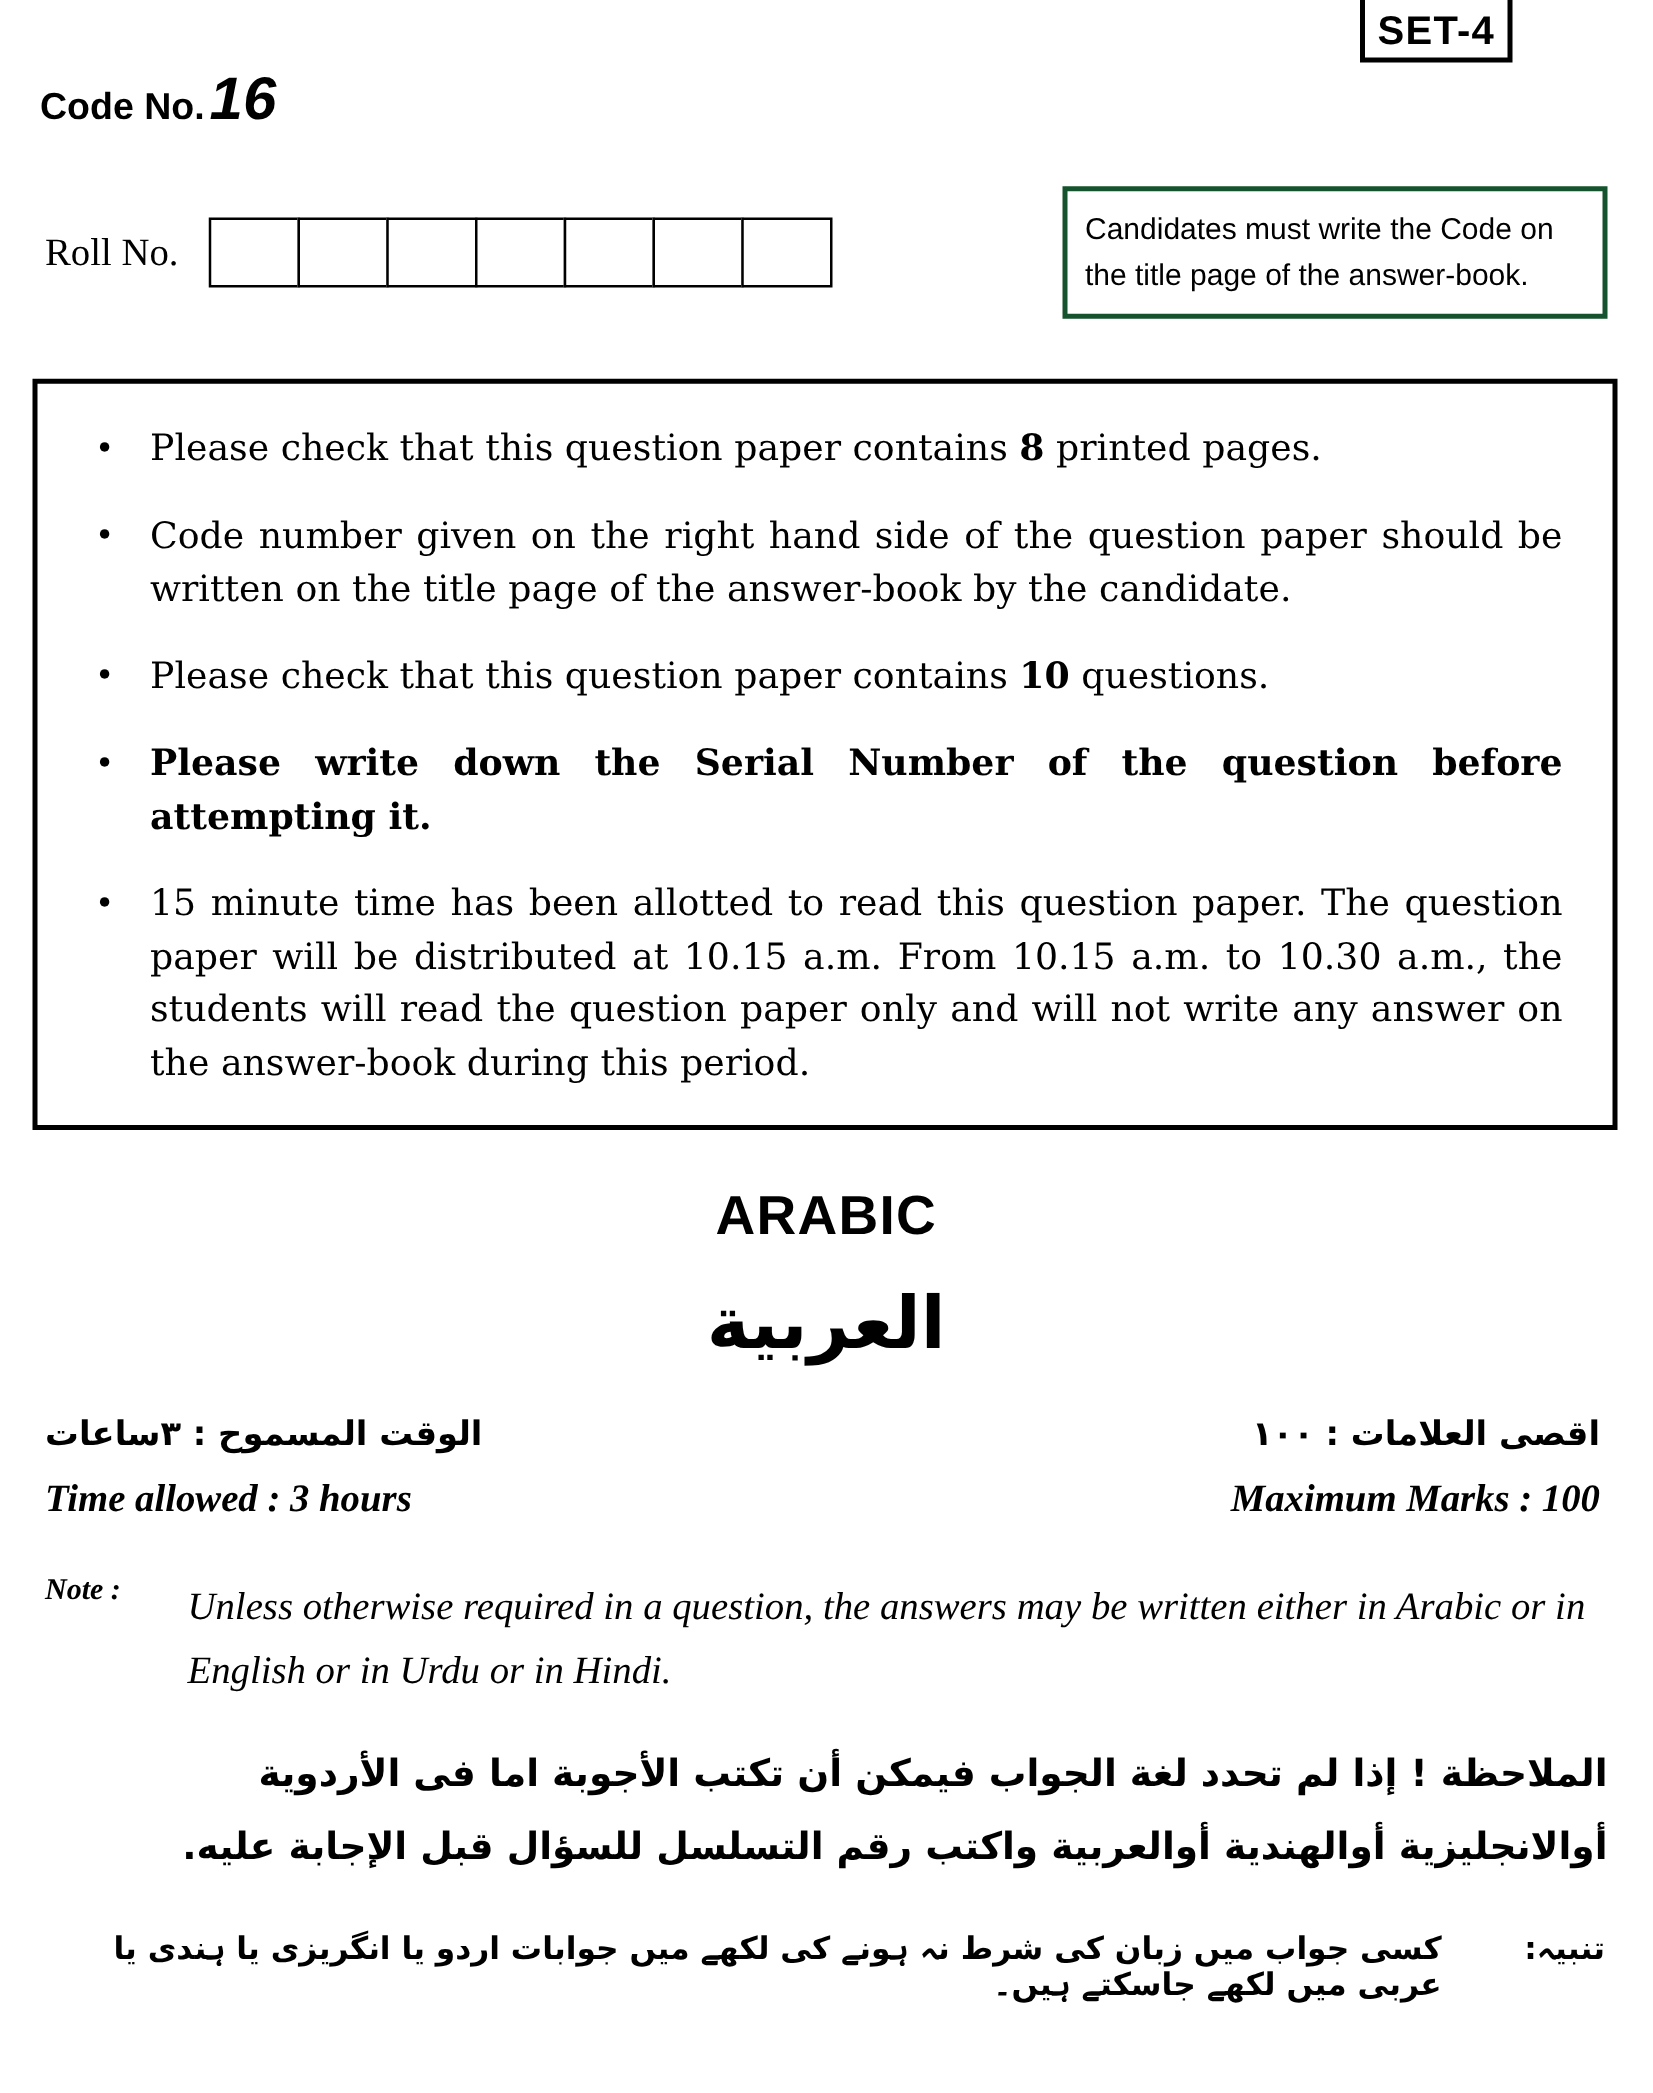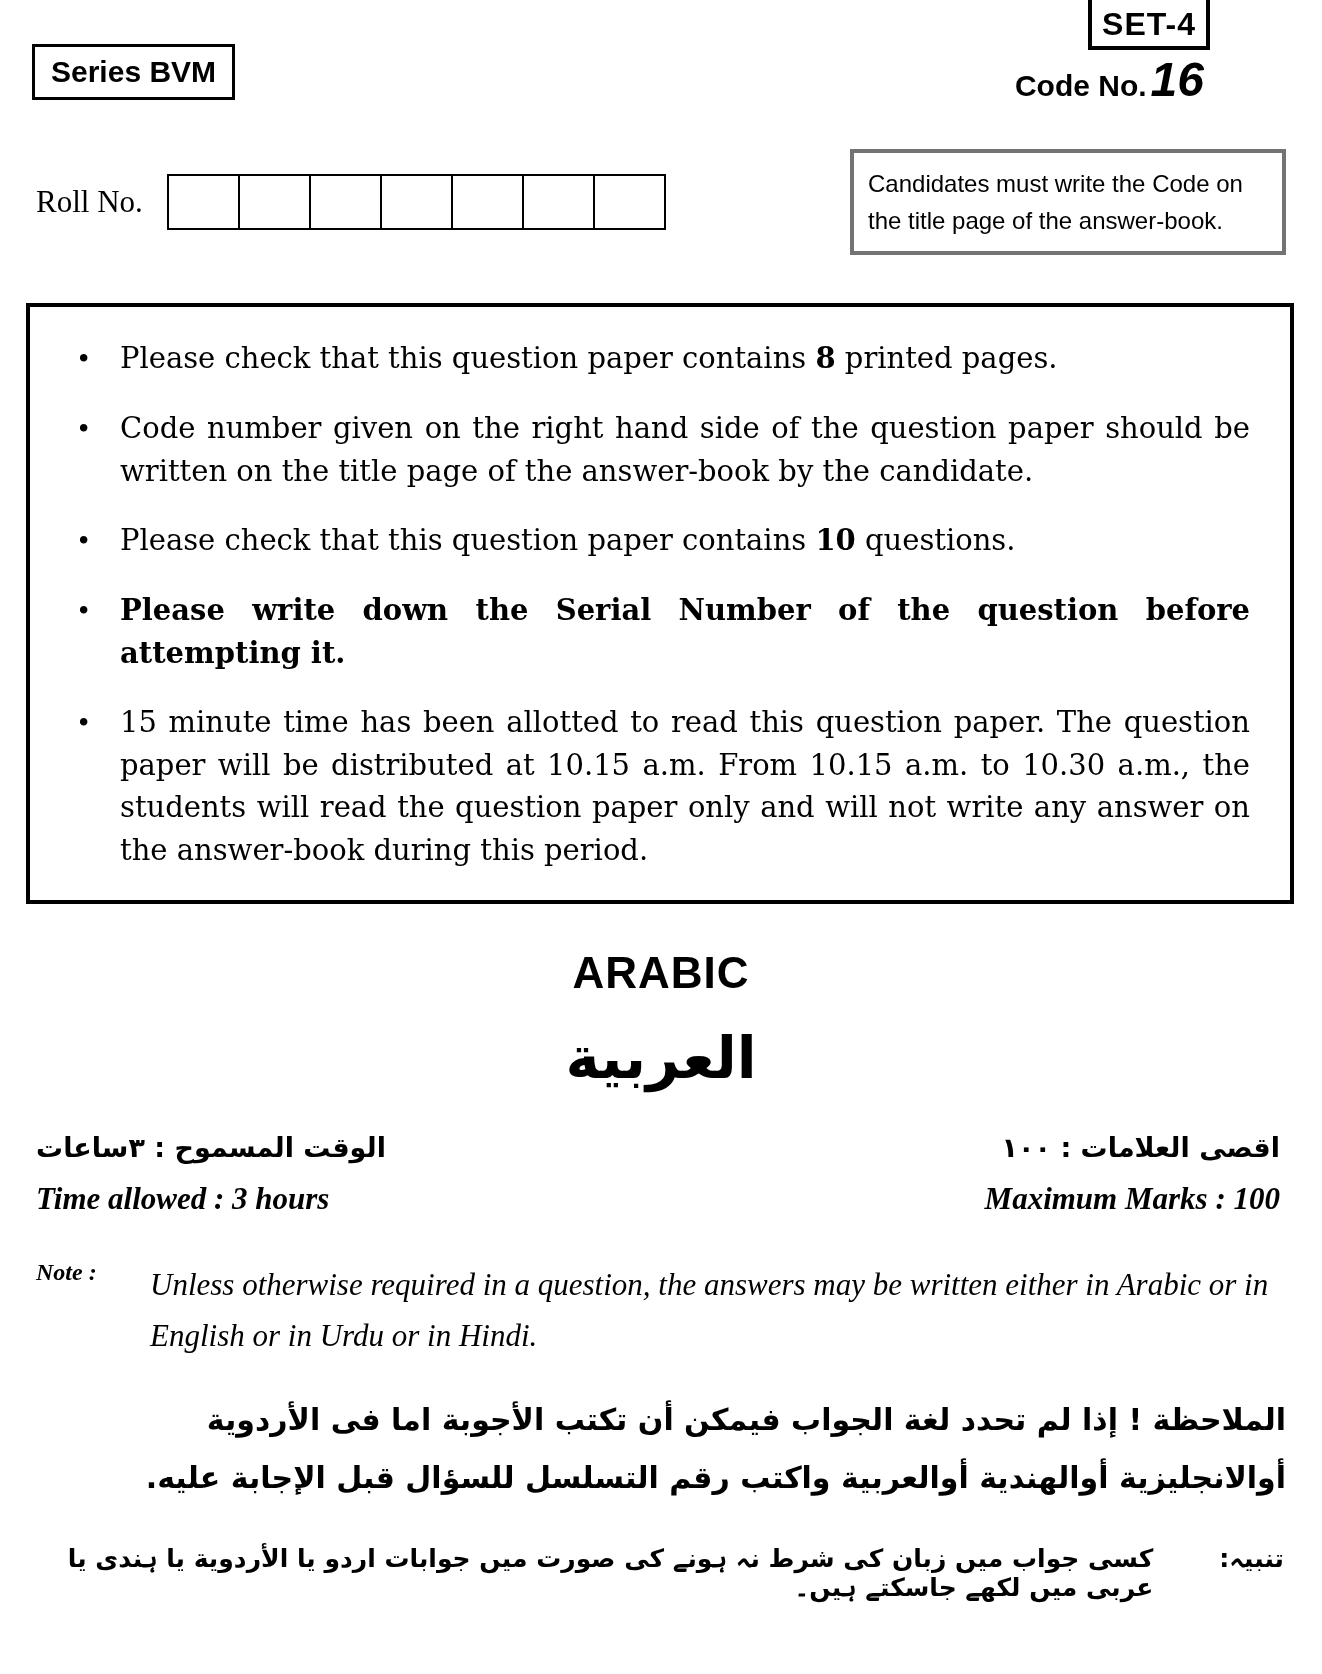--- a/index.html
+++ b/index.html
@@ -178,9 +178,6 @@
   </div>
 
   <div class="header-row">
-    <div class="series-box">
-      <span>Series BVM</span>
-    </div>
     <div class="code-no">
       <span class="code-label">Code No.</span>
       <span class="code-num">16</span>

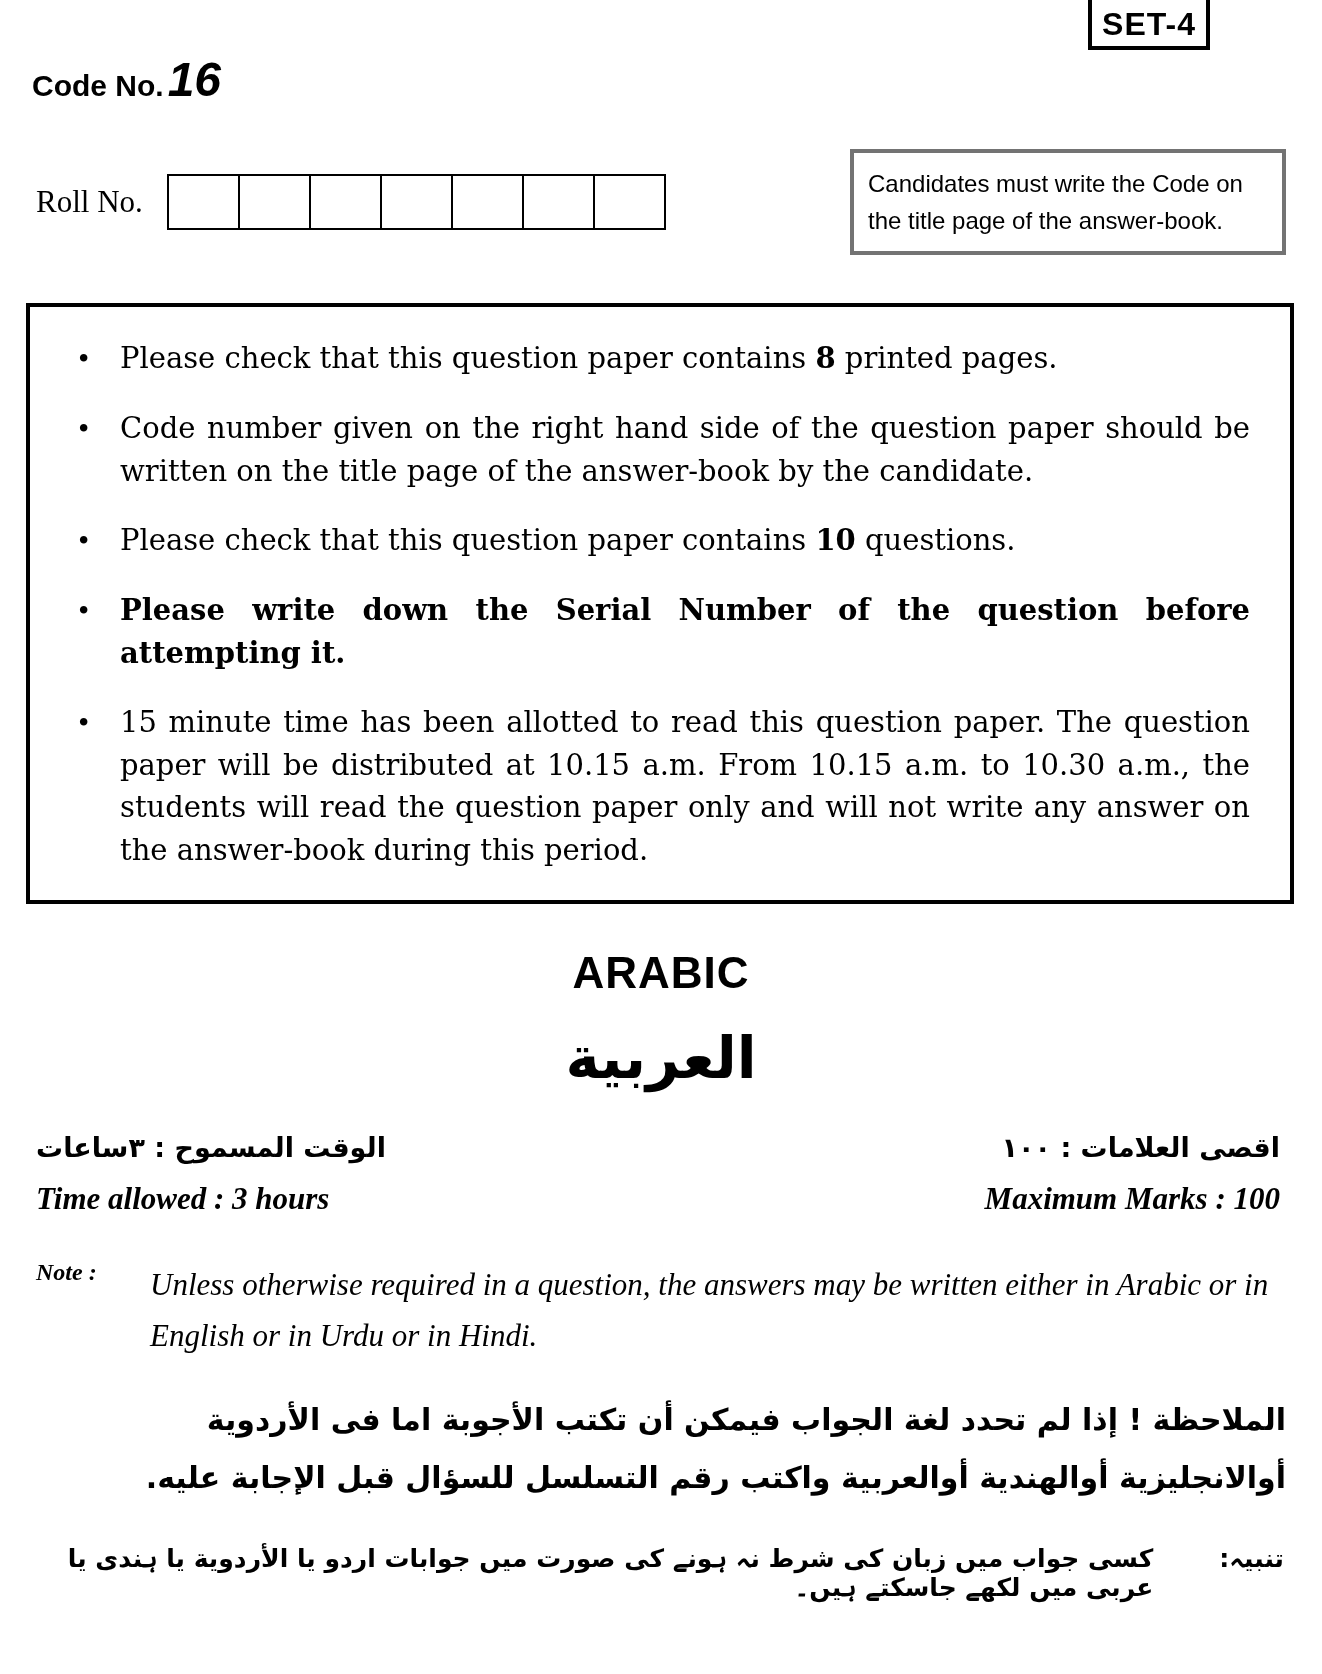--- a/index.html
+++ b/index.html
@@ -56,7 +56,7 @@
   .candidates-box {
     margin-left: auto;
     width: 400px;
-    border: 4px solid #737373;
+    border: 4px solid #14532d;
     padding: 12px 14px;
     font-family: "Liberation Sans", sans-serif;
     font-size: 24px;

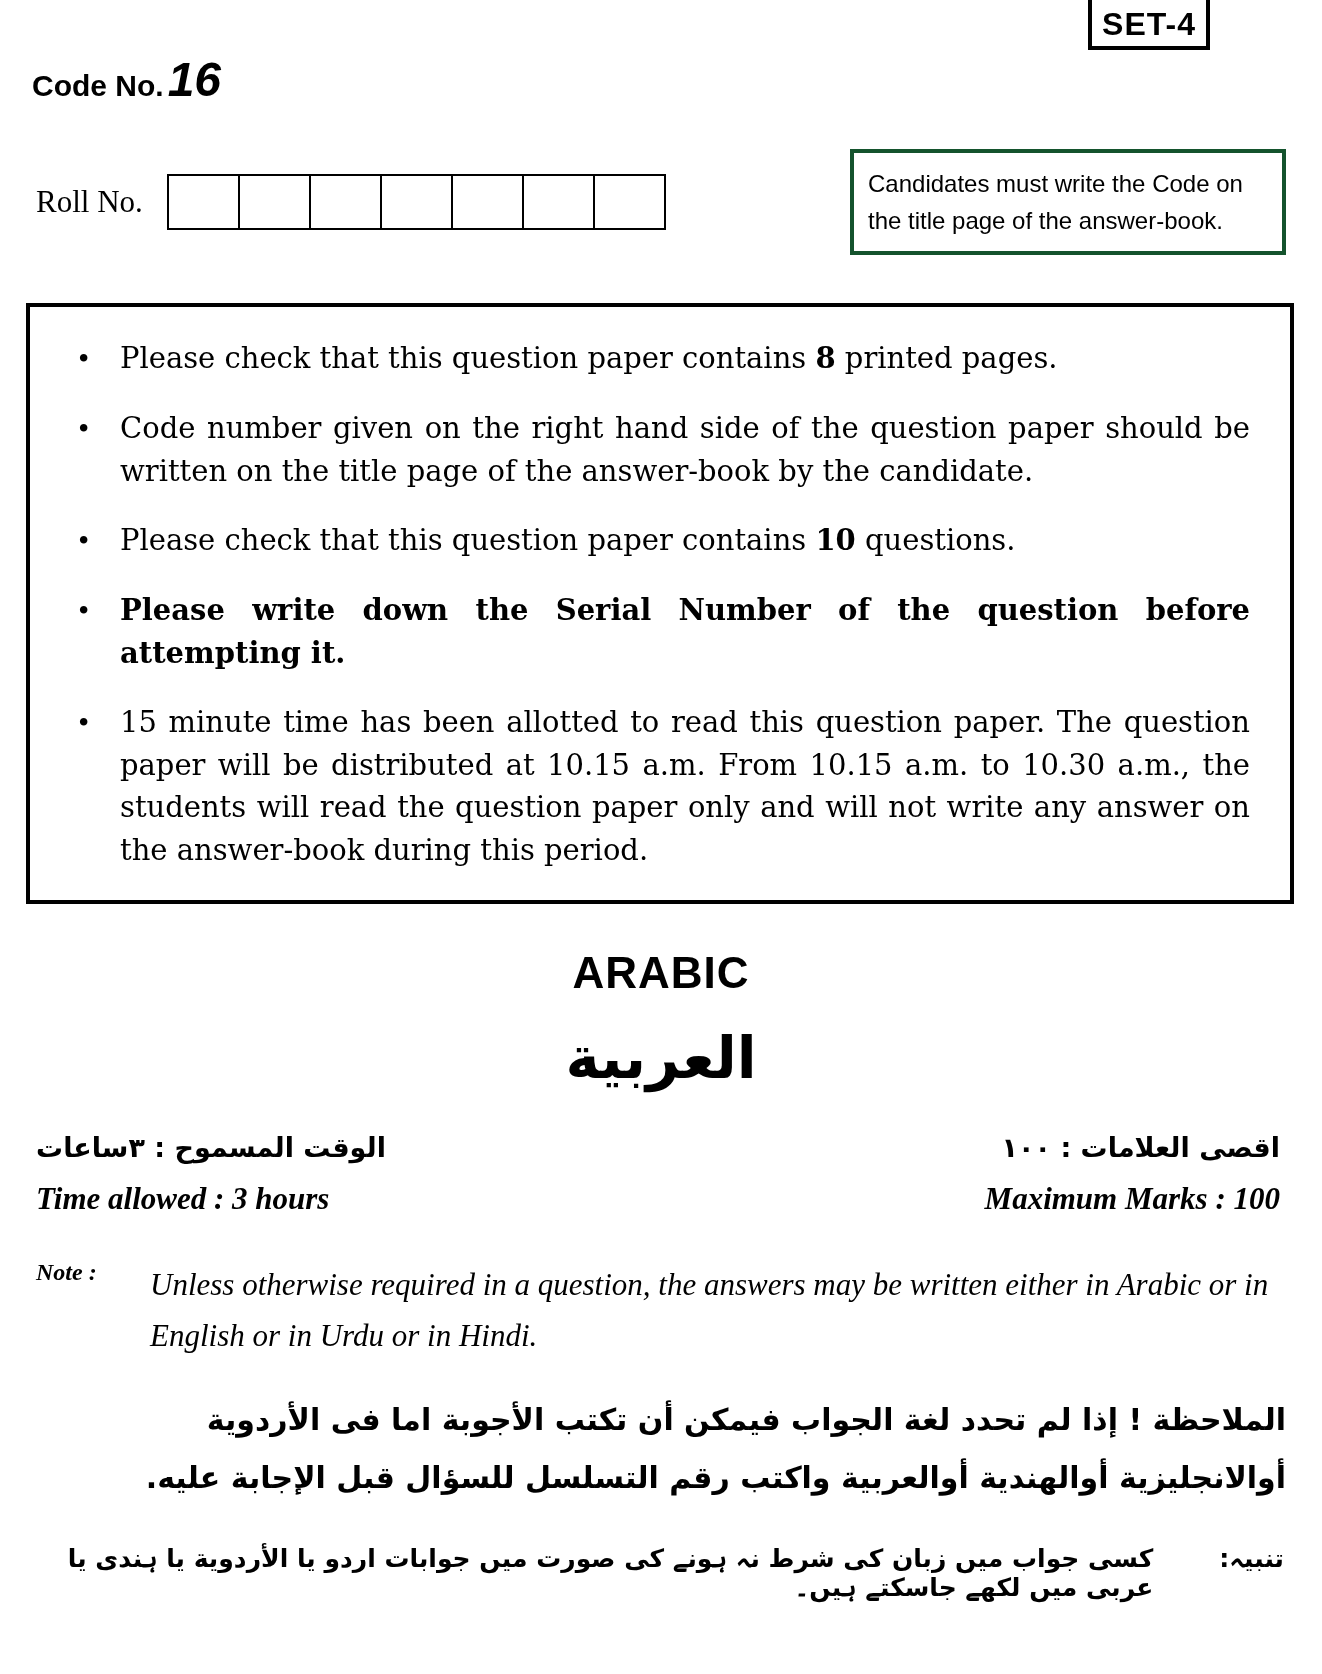--- a/index.html
+++ b/index.html
@@ -248,7 +248,7 @@
 
   <div class="note-ur">
     <span class="note-ur-label">تنبیہ:</span>
-    <span class="note-ur-text">کسی جواب میں زبان کی شرط نہ ہونے کی صورت میں جوابات اردو یا الأردوية یا ہندی یا عربی میں لکھے جاسکتے ہیں۔</span>
+    <span class="note-ur-text">کسی جواب میں زبان کی شرط نہ ہونے کی لکھے میں جوابات اردو یا انگریزی یا ہندی یا عربی میں لکھے جاسکتے ہیں۔</span>
   </div>
 
 </div>

